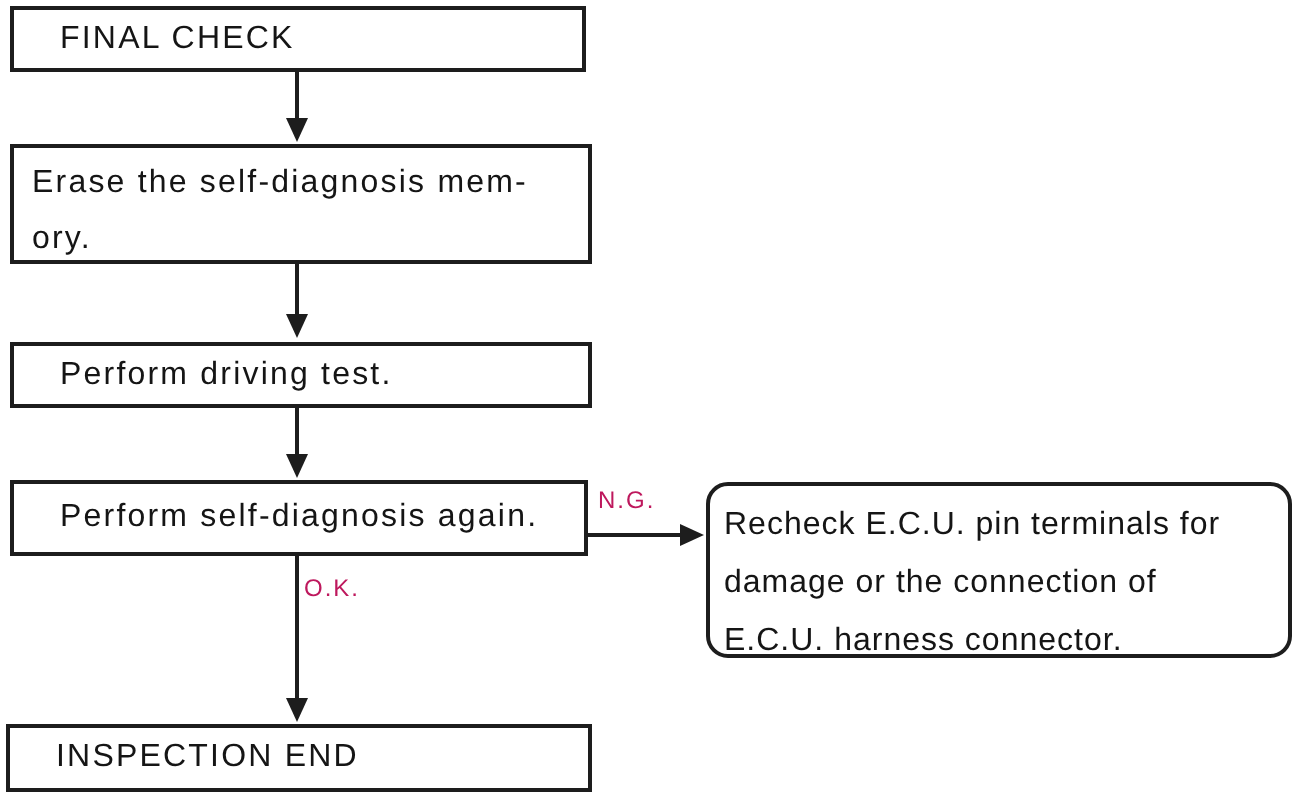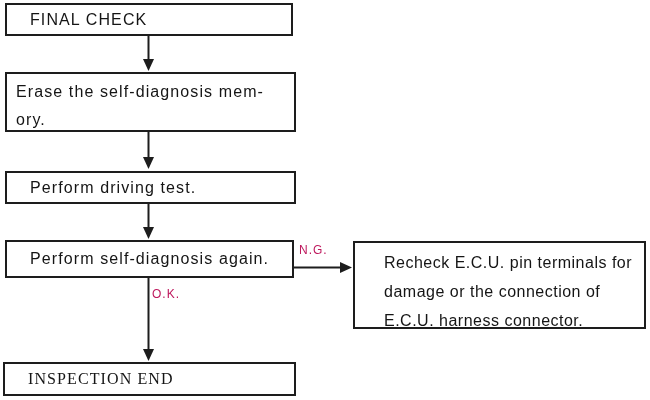--- a/index.html
+++ b/index.html
@@ -35,7 +35,7 @@
   #n-driving  { left: 5px;   top: 171px; width: 291px; height: 33px; }
   #n-selfdiag { left: 5px;   top: 240px; width: 289px; height: 38px; }
   #n-end      { left: 3px;   top: 362px; width: 293px; height: 34px; font-family: Liberation Serif, serif; }
-  #n-recheck  { left: 353px; top: 241px; width: 293px; height: 88px; padding: 5px 4px 0 29px; line-height: 29px; letter-spacing: 0.5px; }
+  #n-recheck  { left: 353px; top: 241px; width: 293px; height: 88px; padding: 5px 4px 0 7px; line-height: 29px; letter-spacing: 0.5px; border-radius: 11px; }
   .connectors {
     position: absolute;
     left: 0; top: 0;

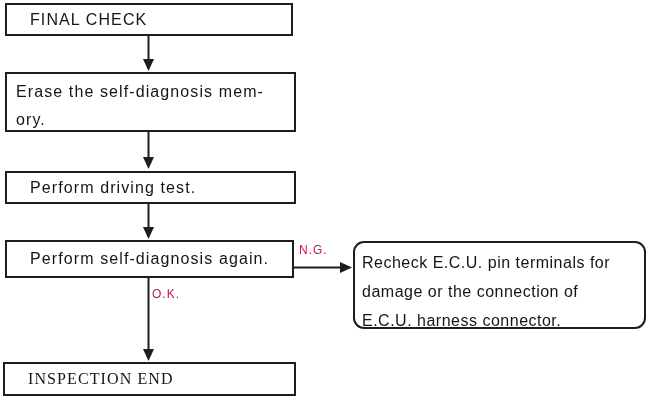--- a/index.html
+++ b/index.html
@@ -34,7 +34,7 @@
   #n-erase    { left: 5px;   top: 72px;  width: 291px; height: 60px; padding: 4px 6px 0 9px; line-height: 28px; }
   #n-driving  { left: 5px;   top: 171px; width: 291px; height: 33px; }
   #n-selfdiag { left: 5px;   top: 240px; width: 289px; height: 38px; }
-  #n-end      { left: 3px;   top: 362px; width: 293px; height: 34px; font-family: Liberation Serif, serif; }
+  #n-end      { left: 3px;   top: 362px; width: 293px; height: 34px; }
   #n-recheck  { left: 353px; top: 241px; width: 293px; height: 88px; padding: 5px 4px 0 7px; line-height: 29px; letter-spacing: 0.5px; border-radius: 11px; }
   .connectors {
     position: absolute;

